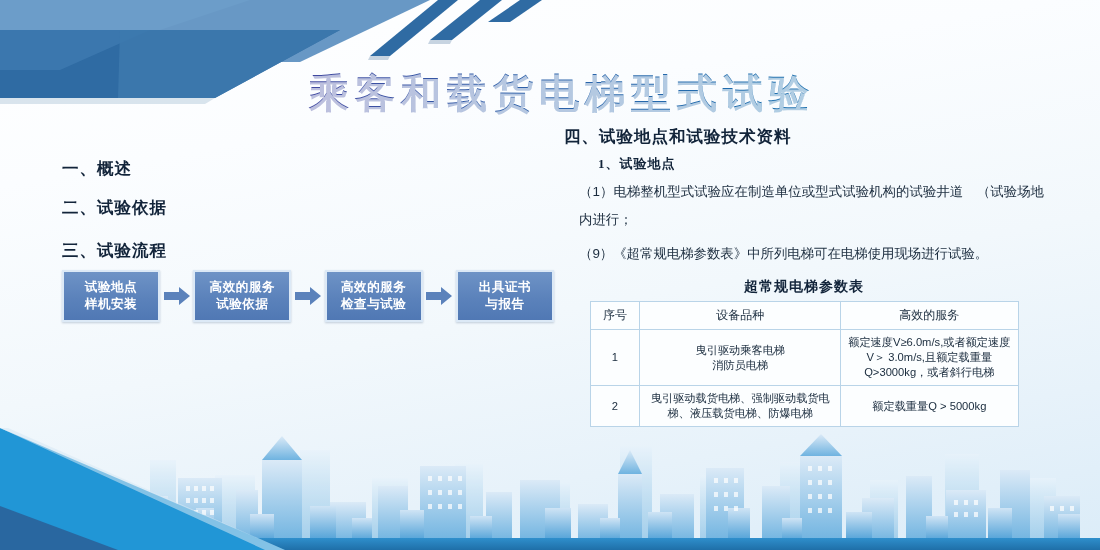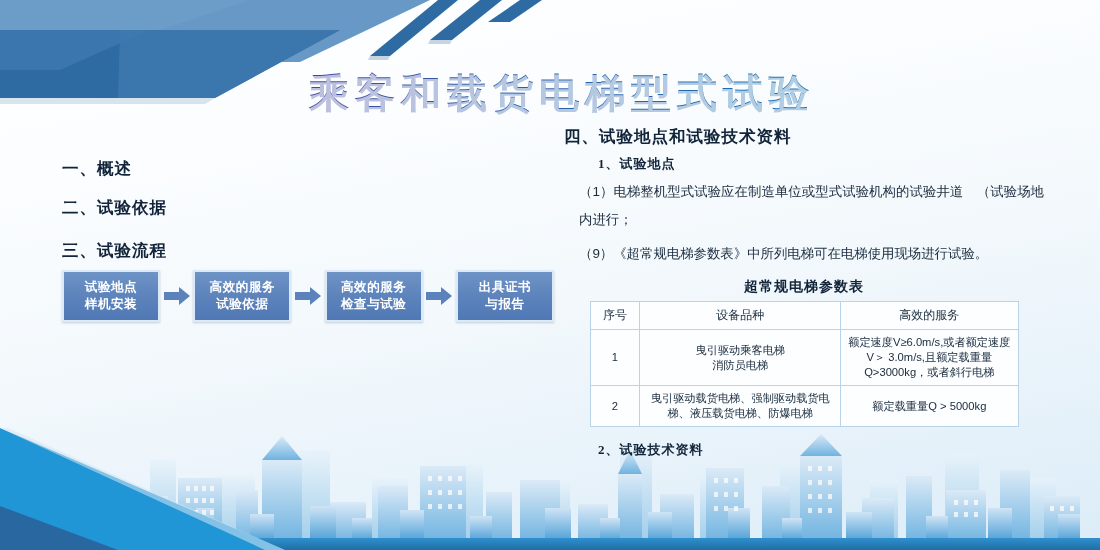--- a/index.html
+++ b/index.html
@@ -341,7 +341,6 @@
 
     <div class="gap-s"></div>
 
-    <h3 class="sub">2、试验技术资料</h3>
 
   </div>
 </div>

